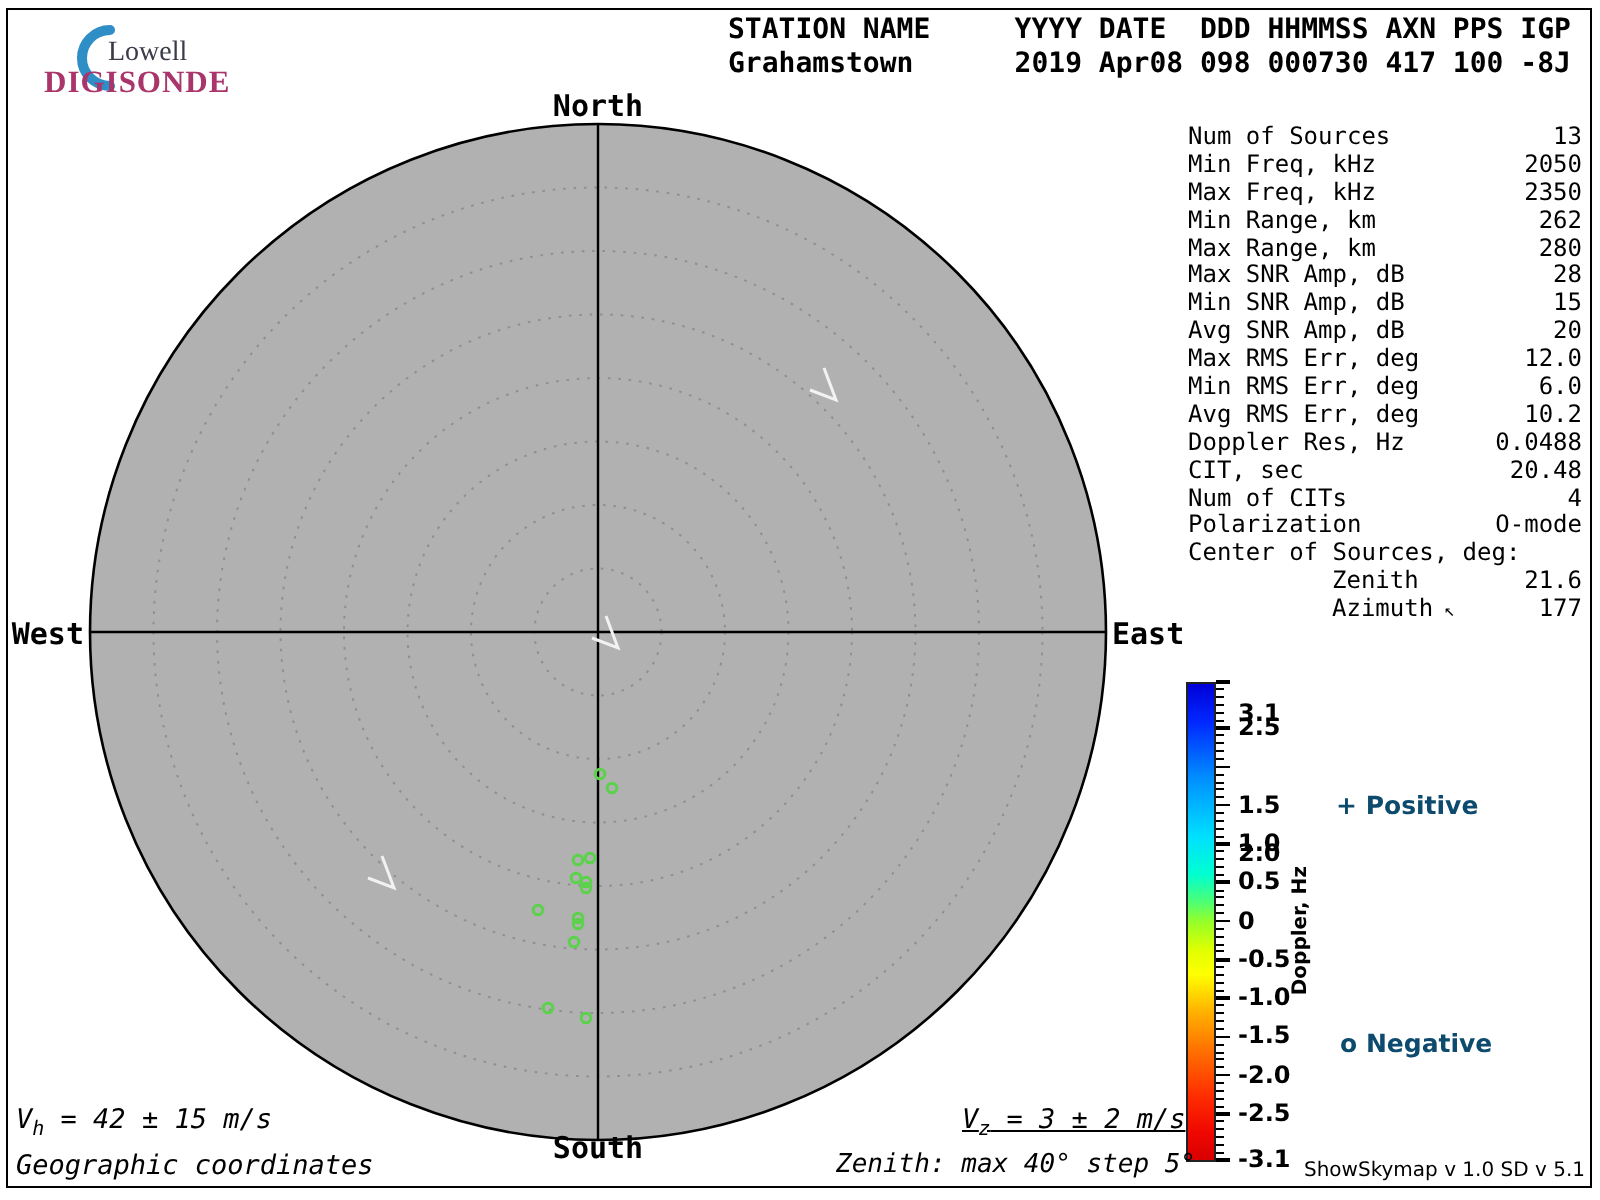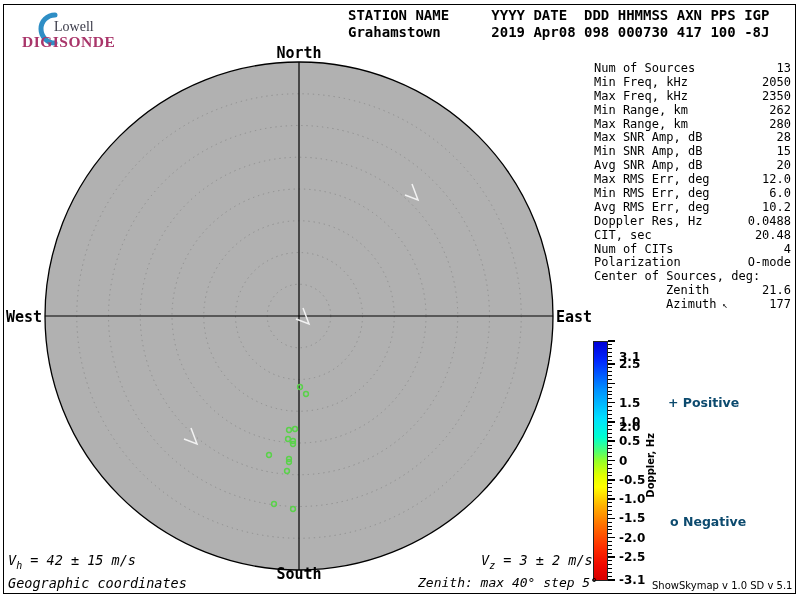--- a/index.html
+++ b/index.html
@@ -16,7 +16,7 @@
                font-size:15.5px;font-weight:600;color:#a9356a;letter-spacing:.5px;}
 
   
-  .hdr{position:absolute;left:348px;white-space:pre;font-weight:bold;font-size:14px;line-height:16px;}
+  .hdr{position:absolute;left:364px;white-space:pre;font-weight:bold;font-size:14px;line-height:16px;}
   .hdr1{top:7px;} .hdr2{top:24px;}
 
   

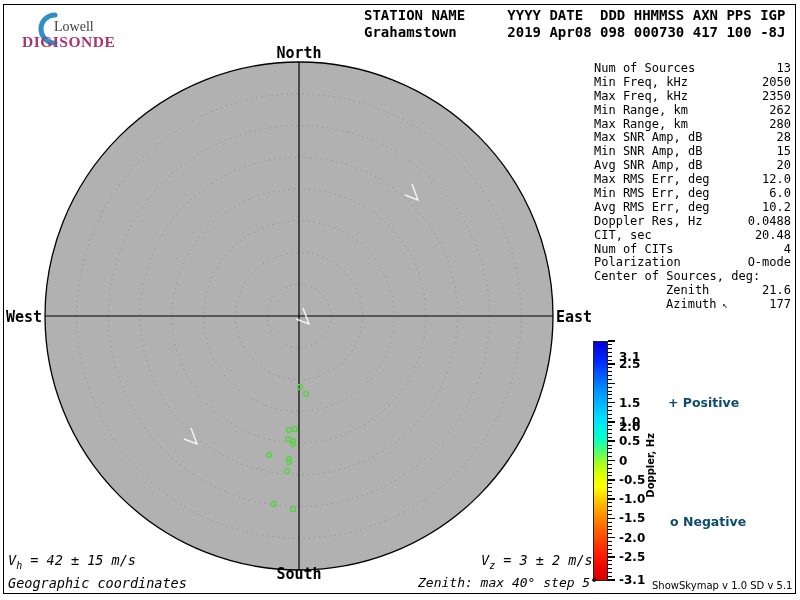--- a/index.html
+++ b/index.html
@@ -54,7 +54,7 @@
   
   .ftr{position:absolute;font-style:italic;font-size:13.5px;}
   .vh{left:8px;top:552px;} .geo{left:8px;top:575px;}
-  .vz{left:481px;top:552px;} .zen{left:418px;top:575px;font-size:13px;}
+  .vz{left:481px;top:552px;text-decoration:underline;} .zen{left:418px;top:575px;font-size:13px;}
   sub{font-size:10px;font-style:italic;}
   .ver{position:absolute;left:652px;top:580px;font-family:"DejaVu Sans","Liberation Sans",sans-serif;
        font-size:10px;}

